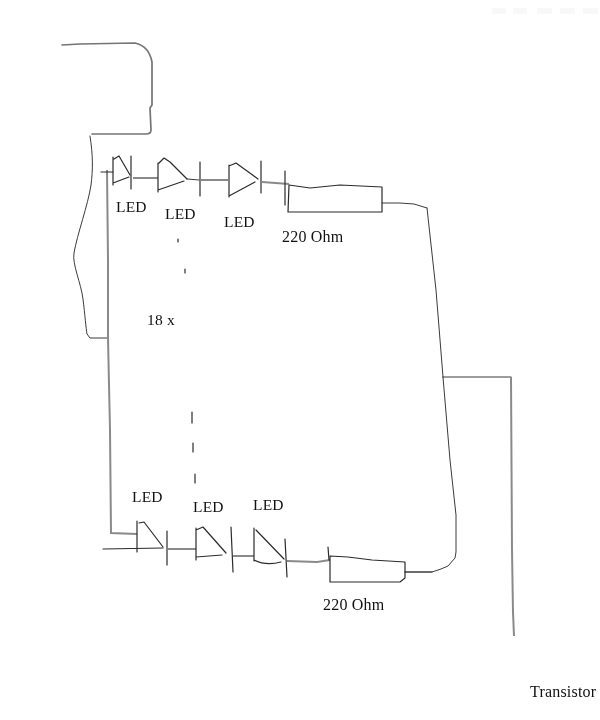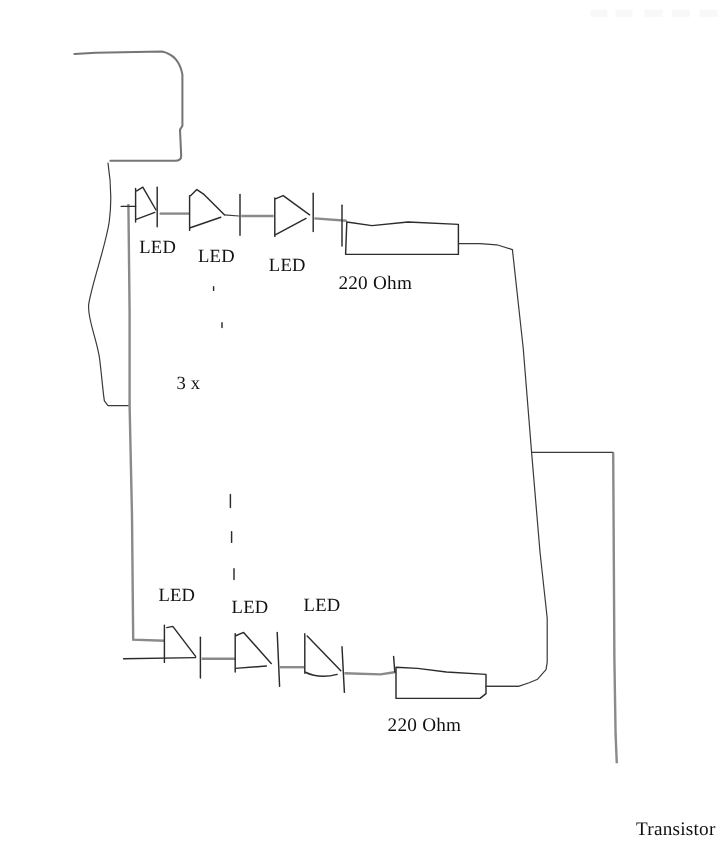--- a/index.html
+++ b/index.html
@@ -150,7 +150,7 @@
   <span class="lbl lbl-led-top-2">LED</span>
   <span class="lbl lbl-led-top-3">LED</span>
   <span class="lbl lbl-ohm-top">220 Ohm</span>
-  <span class="lbl lbl-multiplier">3 x</span>
+  <span class="lbl lbl-multiplier">18 x</span>
   <span class="lbl lbl-led-bot-1">LED</span>
   <span class="lbl lbl-led-bot-2">LED</span>
   <span class="lbl lbl-led-bot-3">LED</span>

